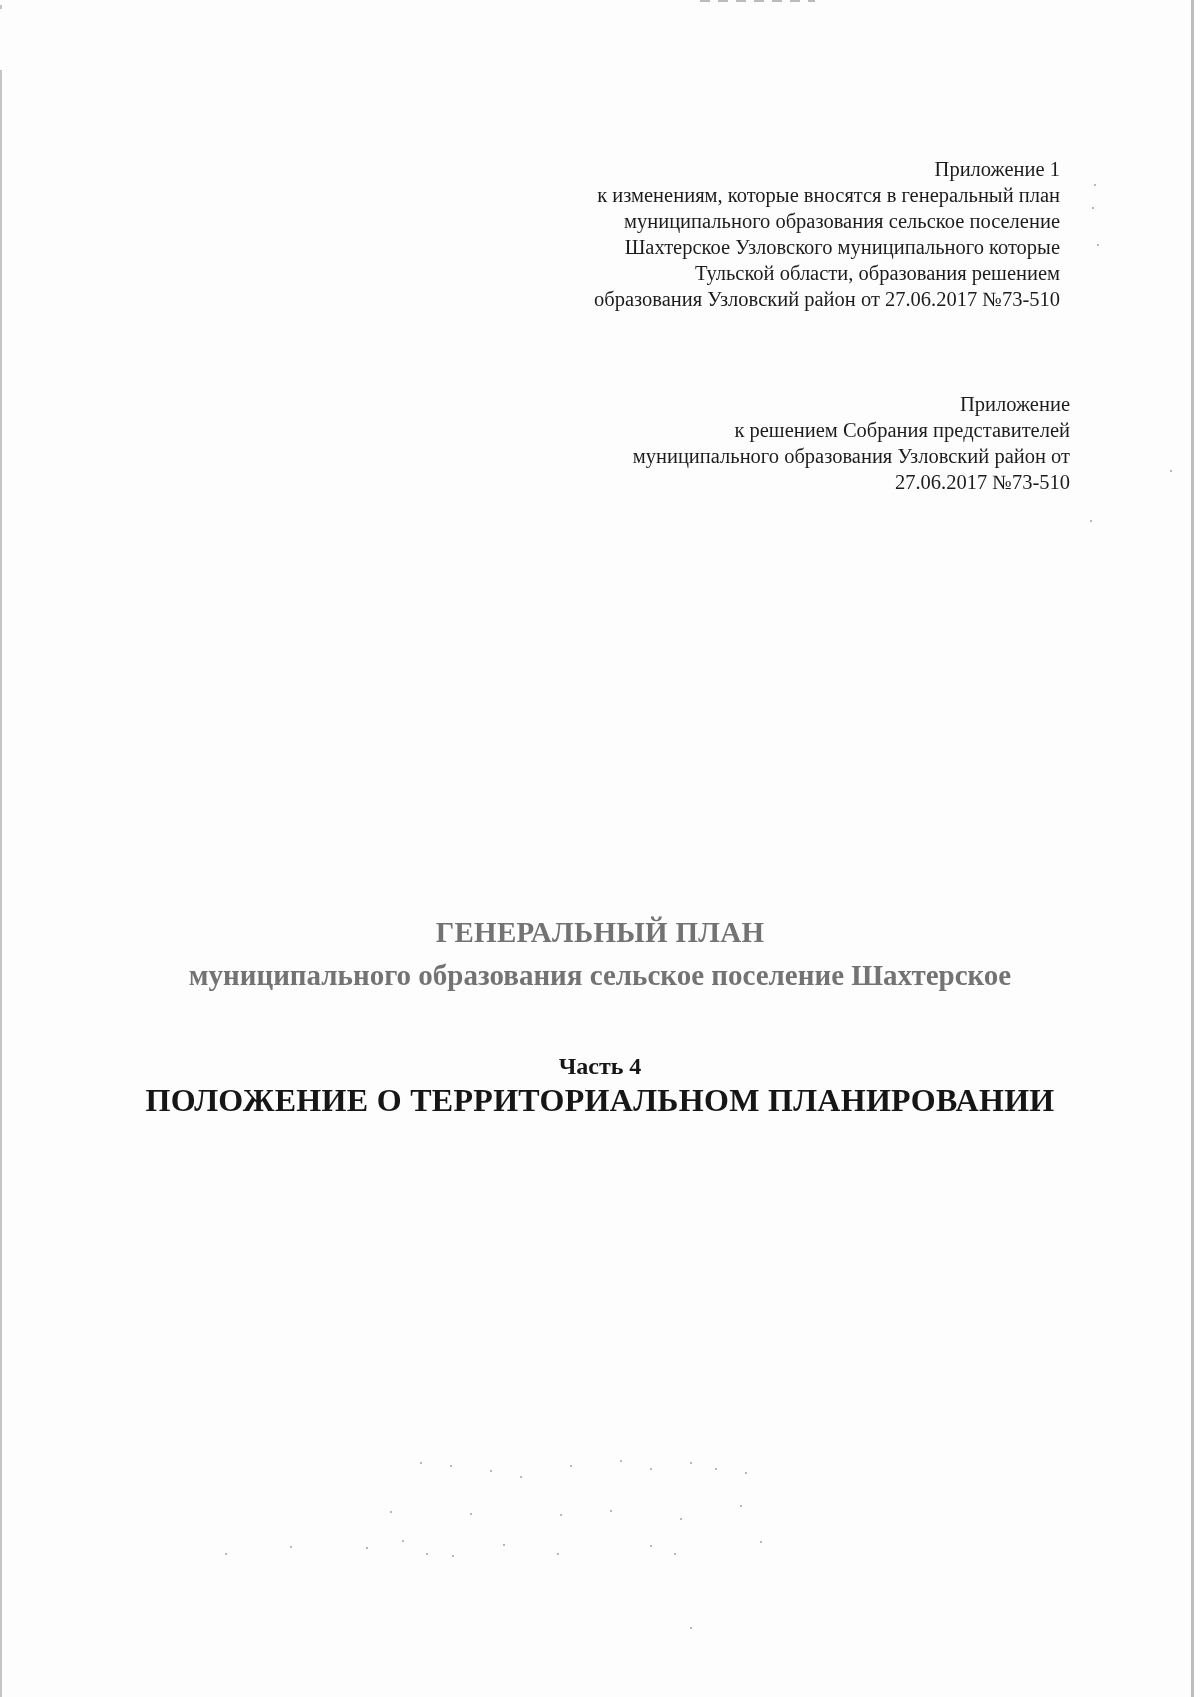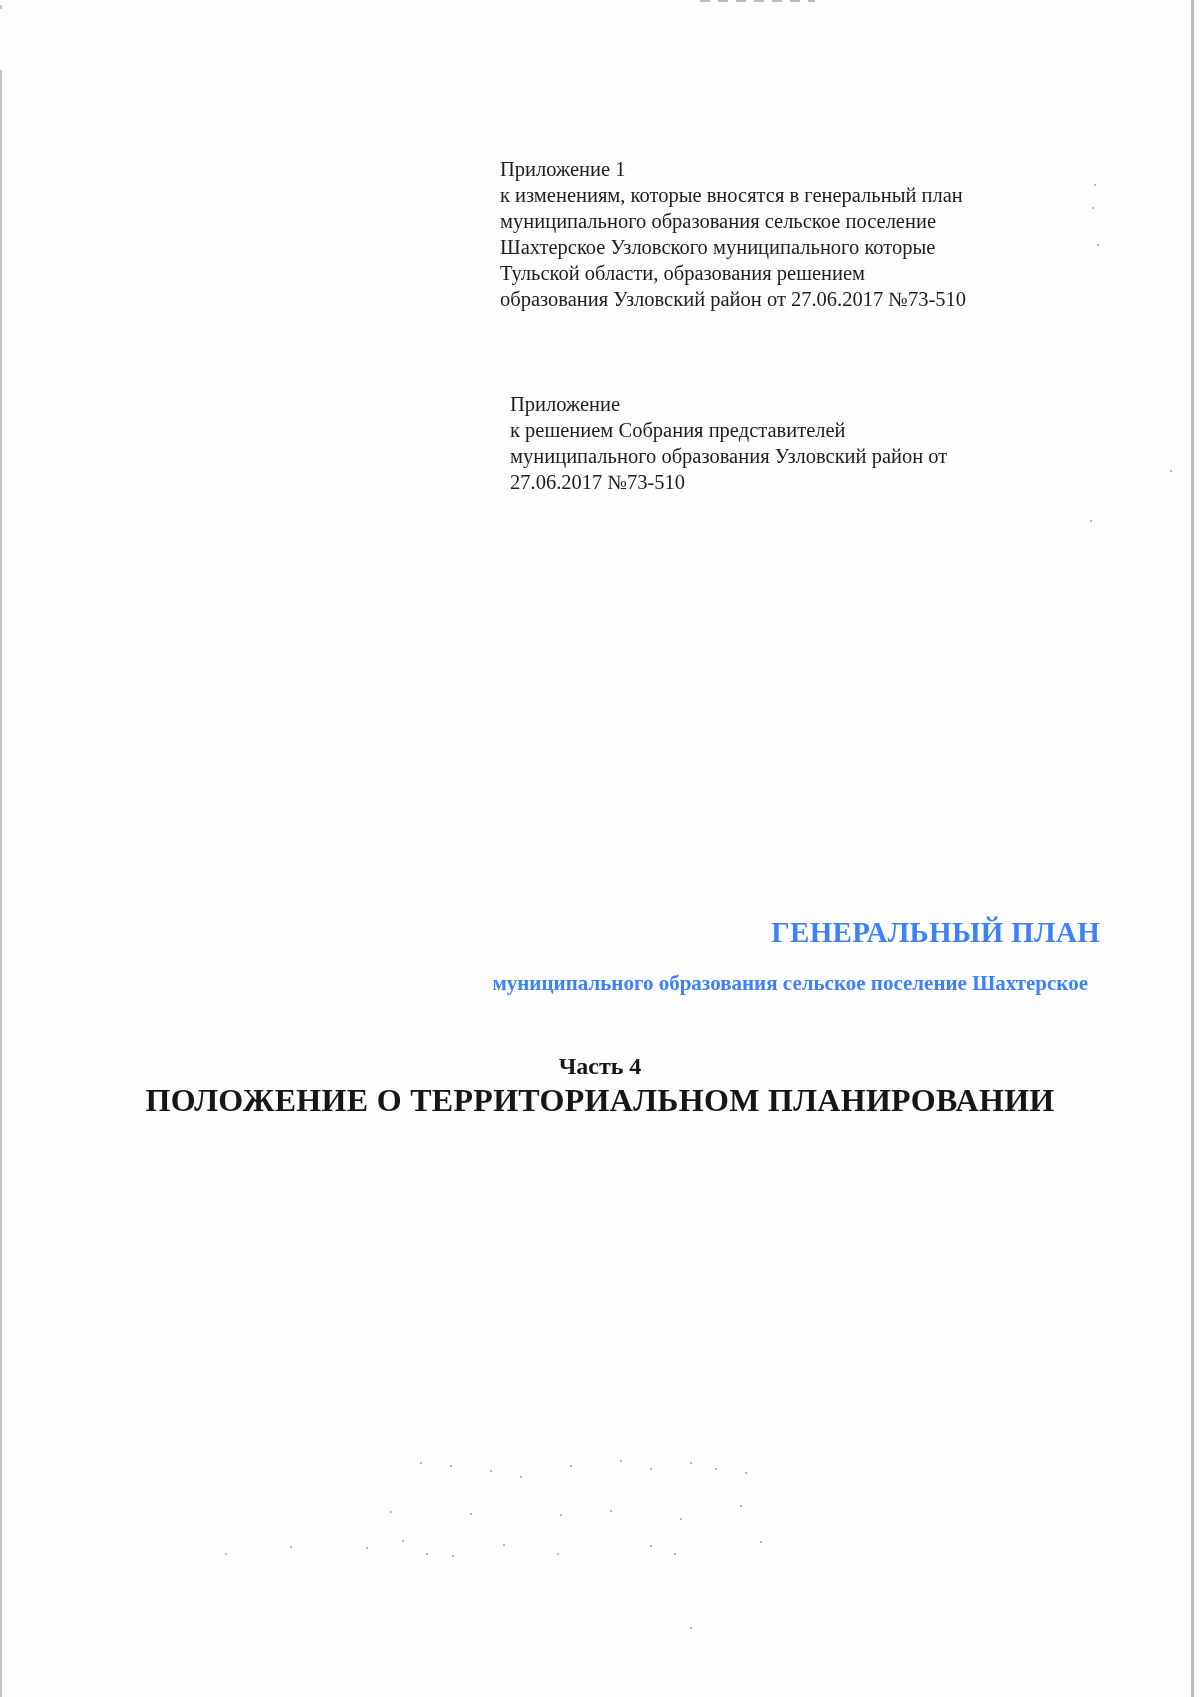--- a/index.html
+++ b/index.html
@@ -57,7 +57,7 @@
     
     .appendix {
       position: absolute;
-      text-align: left;
+      text-align: right;
       font-size: 20.5px;
       line-height: 26px;
       color: #1c1c1c;

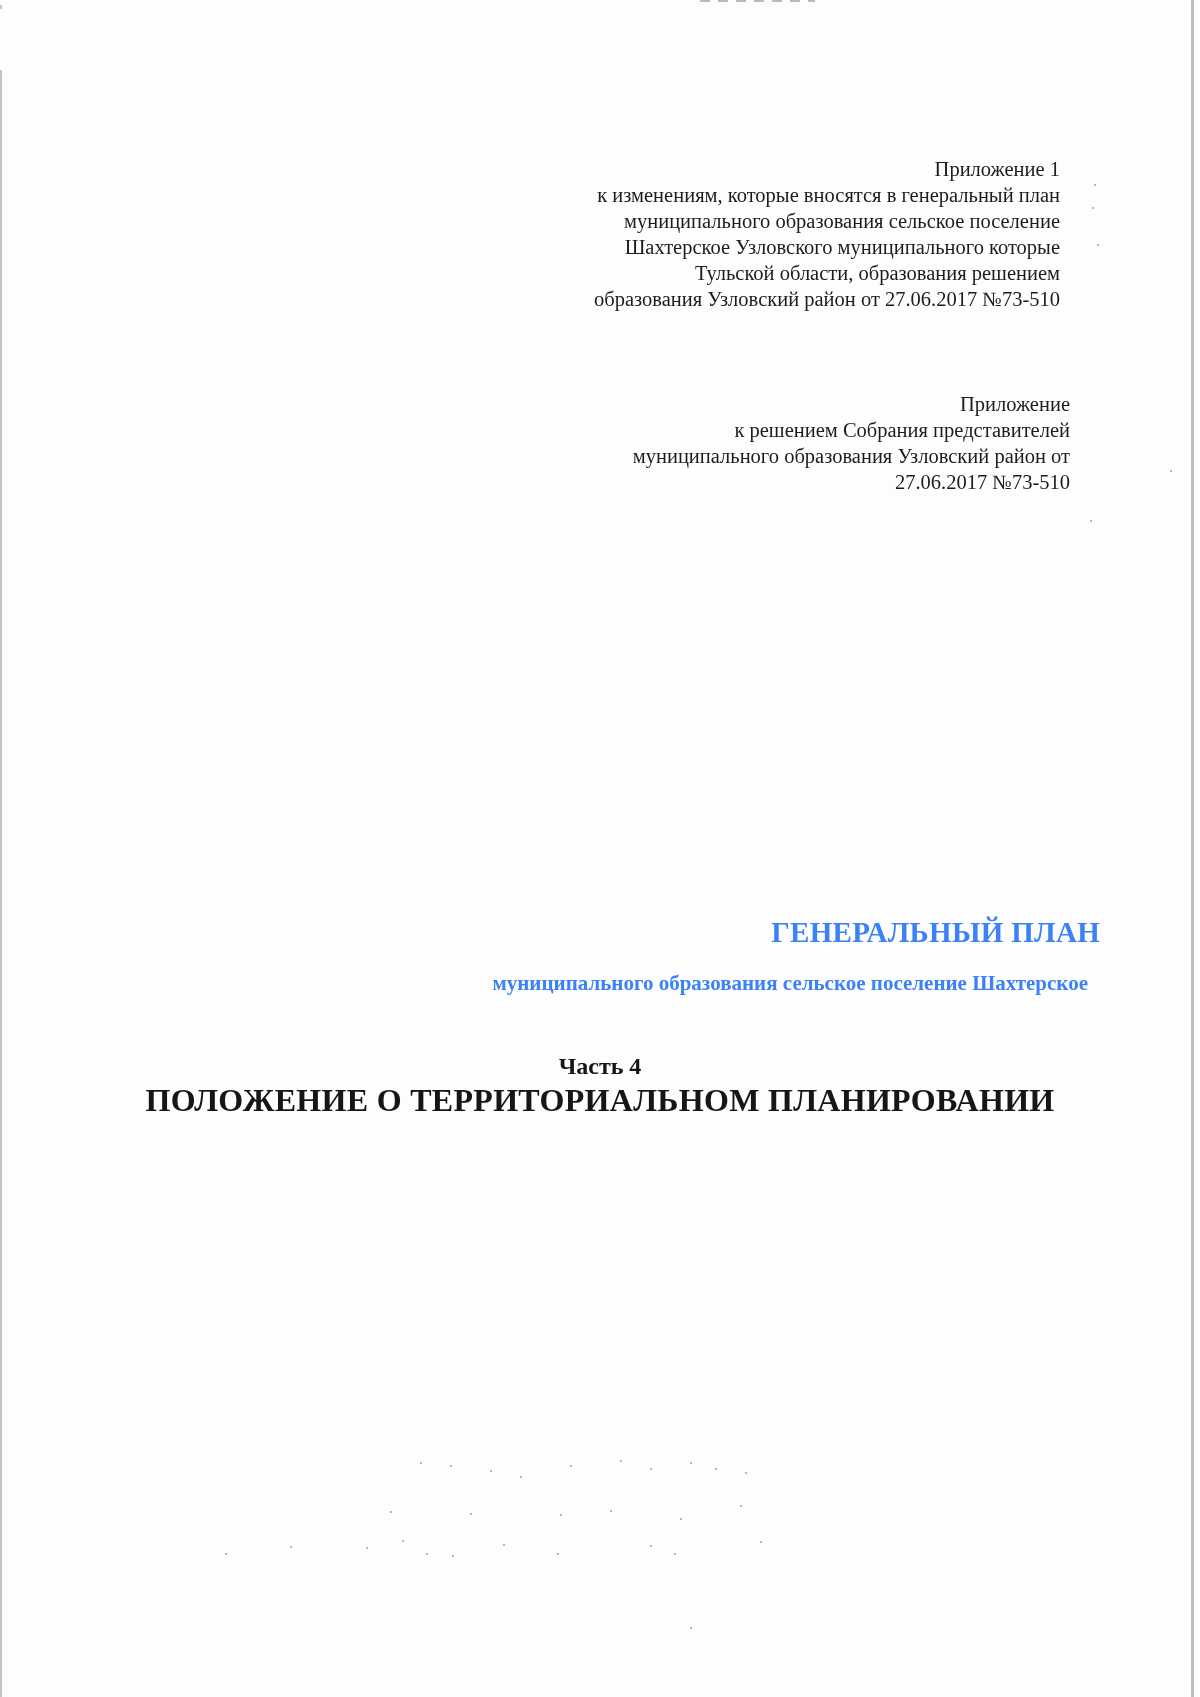--- a/index.html
+++ b/index.html
@@ -83,9 +83,9 @@
       left: 100px;
       top: 912px;
       width: 1000px;
-      text-align: right;
+      text-align: center;
       font-weight: bold;
-      color: #3b82f6;
+      color: #737373;
     }
     .title-main {
       font-size: 29px;

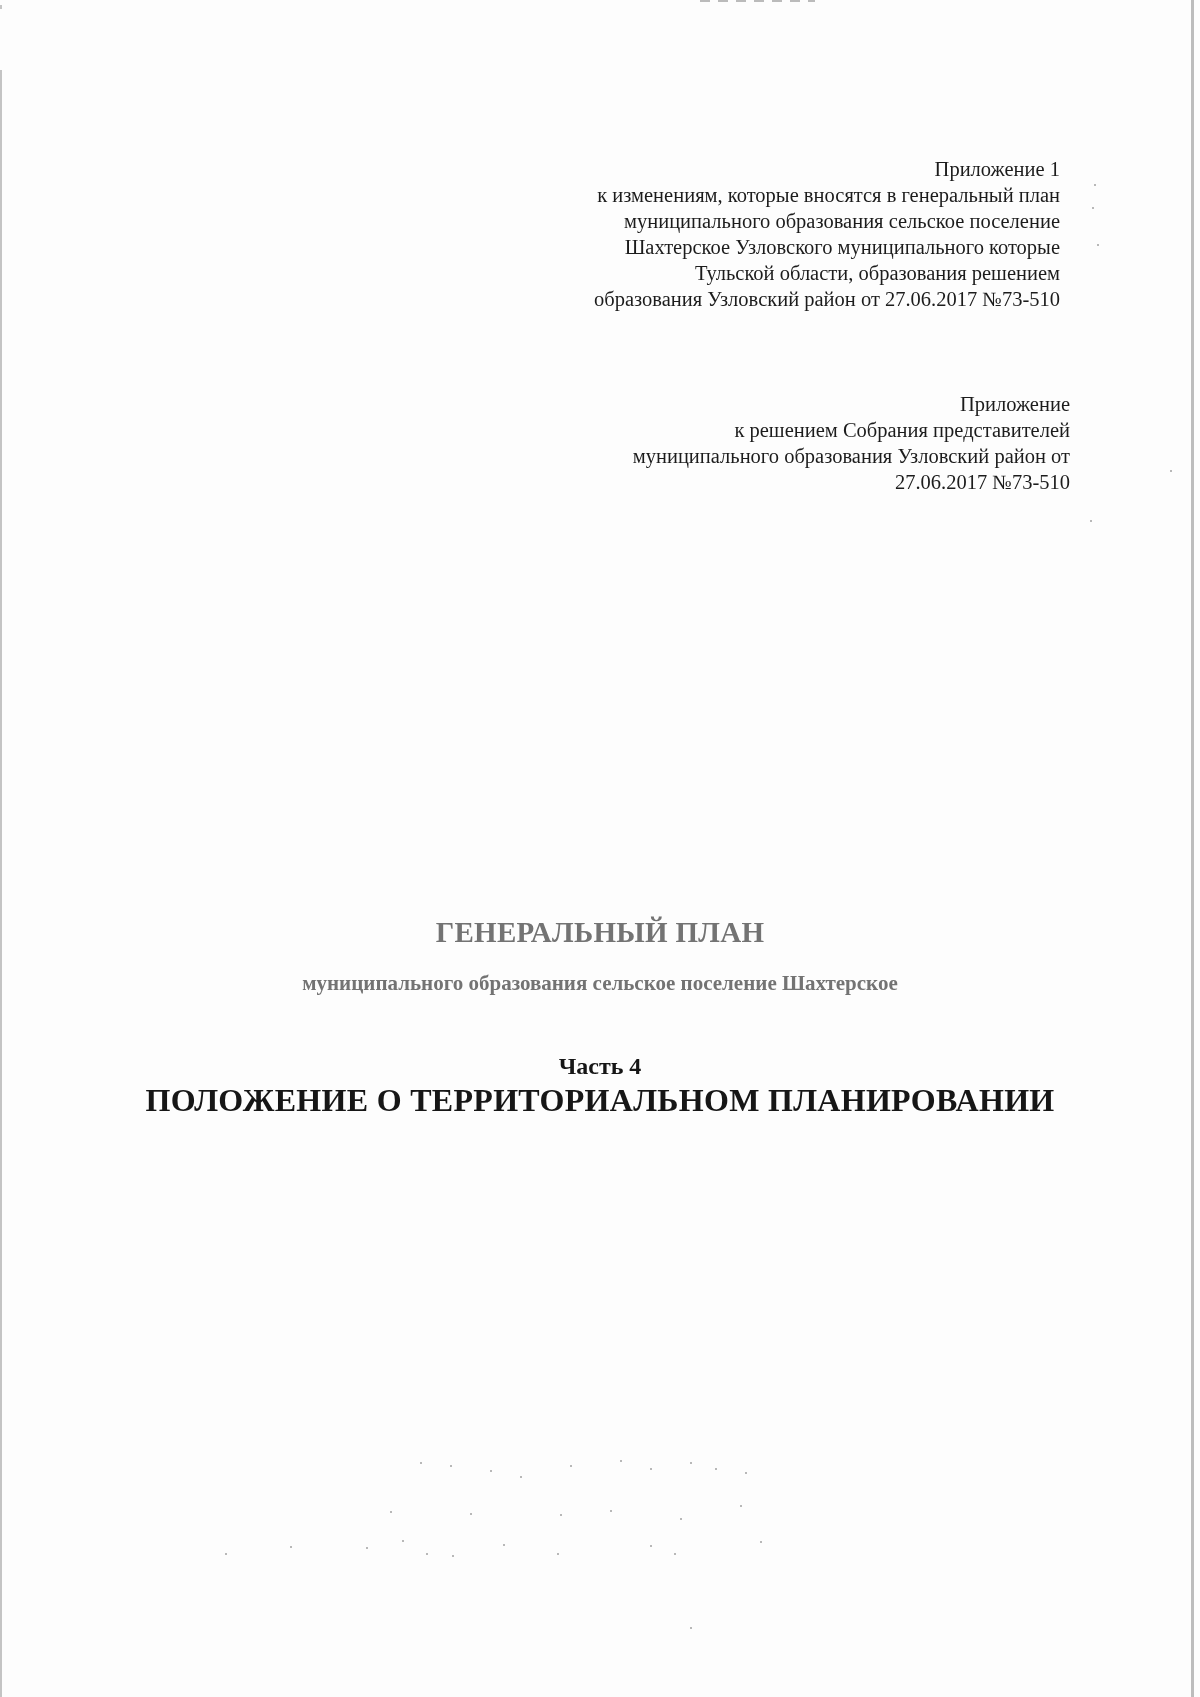--- a/index.html
+++ b/index.html
@@ -94,9 +94,9 @@
       letter-spacing: 0.3px;
     }
     .title-sub {
-      font-size: 21px;
+      font-size: 29px;
       line-height: 38px;
-      margin: 12px;
+      margin: 4px;
     }
     .part-block {
       position: absolute;

